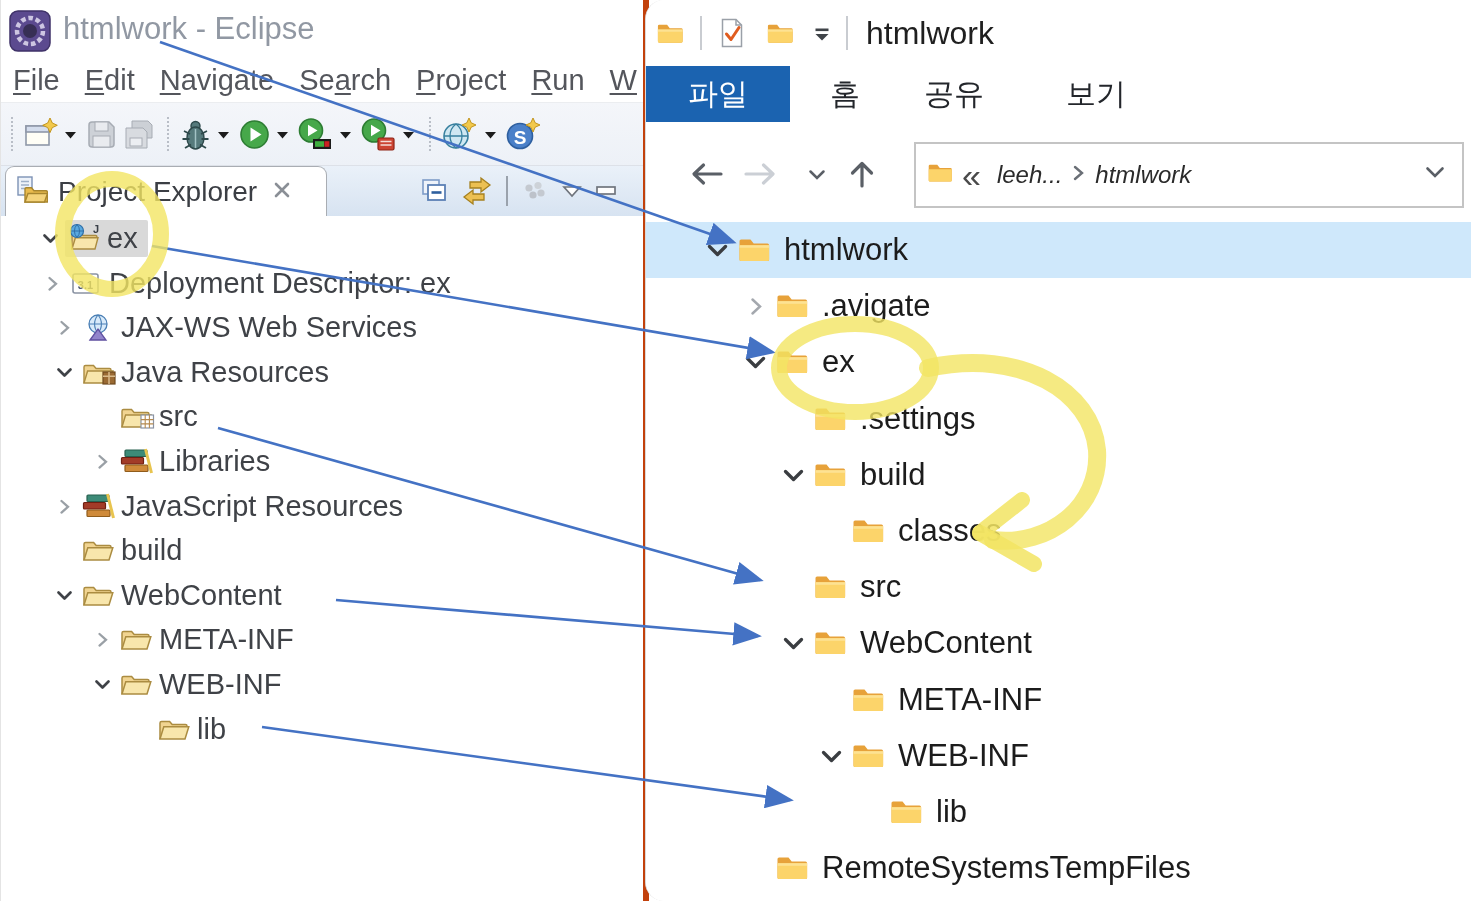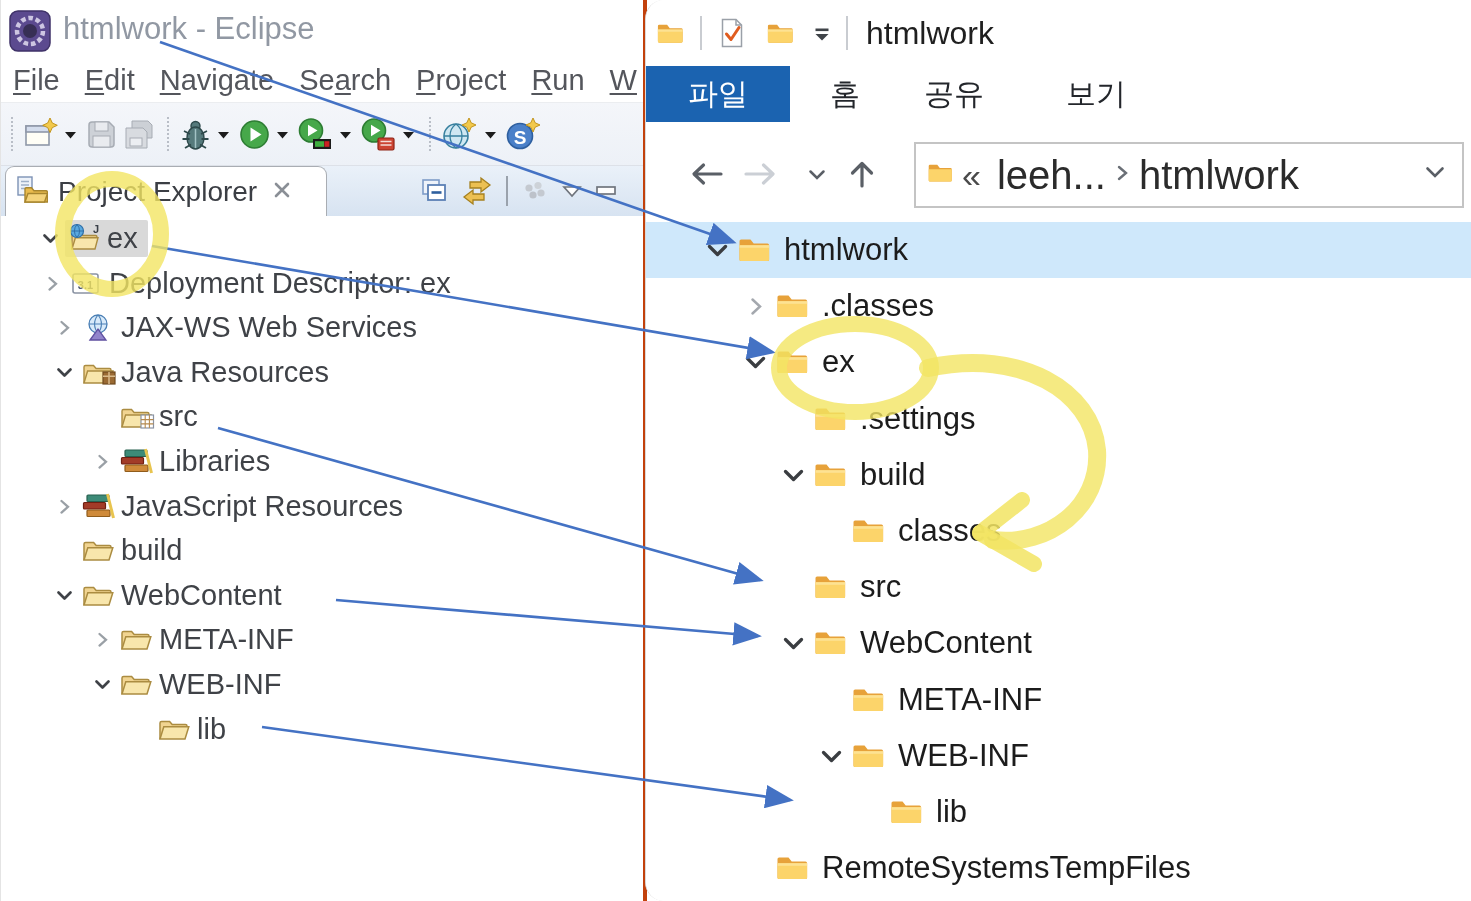--- a/index.html
+++ b/index.html
@@ -7,7 +7,7 @@
           font-family:"Liberation Sans","DejaVu Sans",sans-serif;background:#fff;}
   
   #eclipse{position:absolute;left:0;top:0;width:642px;height:901px;background:#c2410c;
-           border-right:4px solid #c2410c;border-left:1px solid #e4e4e4;overflow:hidden;}
+           border-right:6px solid #c2410c;border-left:1px solid #e4e4e4;overflow:hidden;}
   .e-titlebar{position:absolute;left:0;top:0;width:100%;height:58px;display:flex;align-items:center;background:#fff;}
   .e-logo{margin:4px 0 0 8px;width:42px;height:42px;flex:0 0 auto;}
   .e-title{margin-left:12px;font-size:31px;color:#9198a3;white-space:nowrap;}

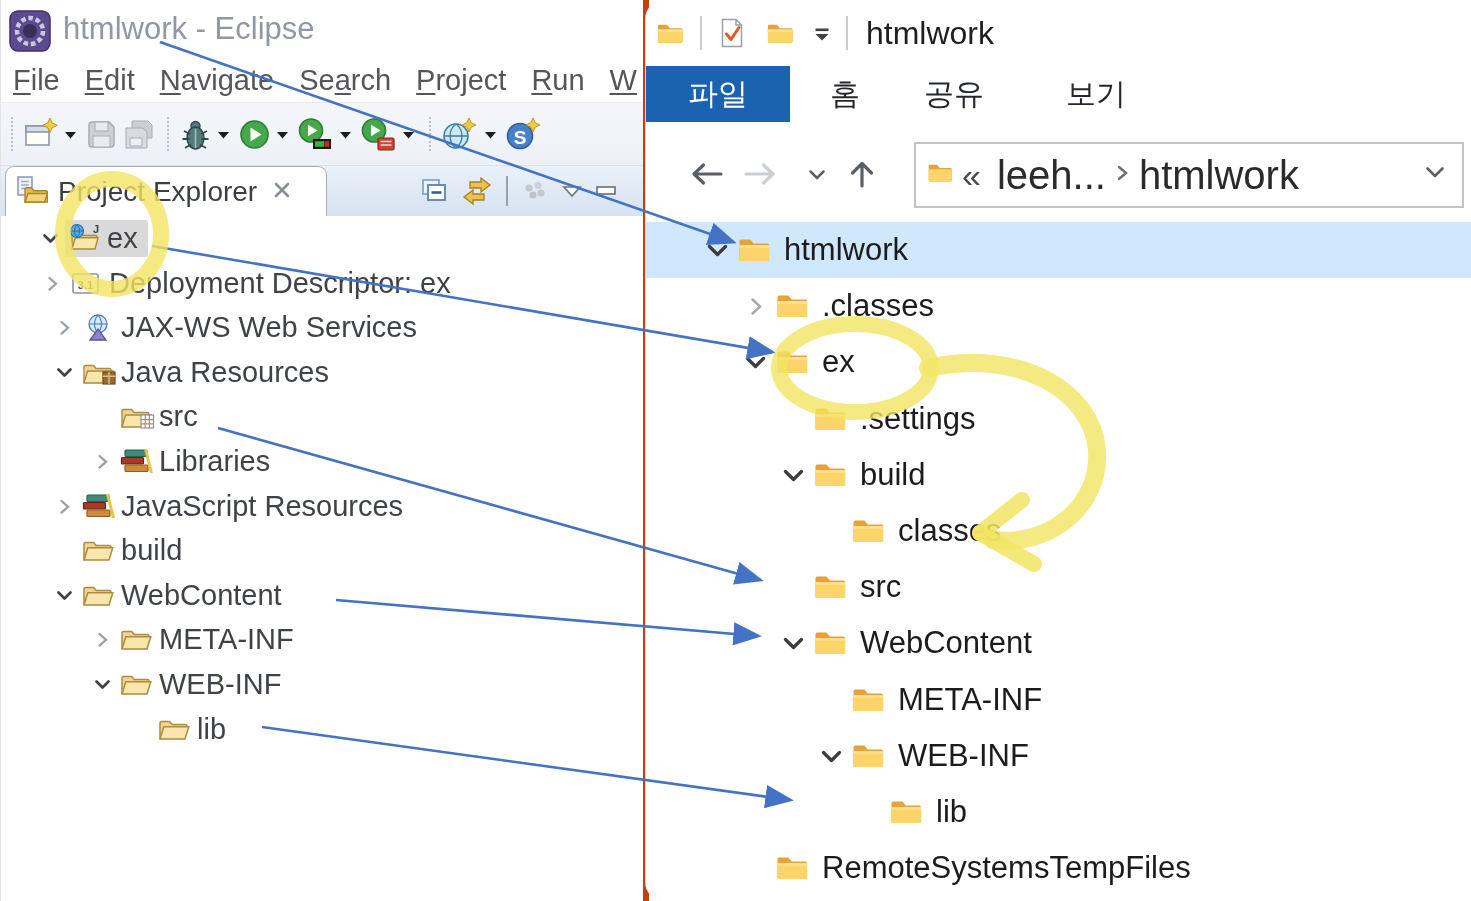--- a/index.html
+++ b/index.html
@@ -55,7 +55,7 @@
   .nav-btn{position:absolute;display:flex;align-items:center;justify-content:center;}
   .addr{position:absolute;left:268px;top:14px;width:1196px;height:66px;max-width:calc(100% - 276px);
         border:2px solid #c4c4c4;background:#fff;display:flex;align-items:center;padding:0 14px 0 10px;box-sizing:border-box;}
-  .addr .crumb{font-size:40px;color:#2b2b2b;margin:0 8px;white-space:nowrap;}
+  .addr .crumb{font-size:24px;color:#2b2b2b;margin:0 8px;white-space:nowrap;font-style:italic;}
   .addr .laquo{font-size:34px;color:#4a4a4a;margin:0 8px;}
   .addr .spacer{flex:1;}
   .fx-tree{position:absolute;left:0;top:216px;width:100%;height:685px;background:#fff;}

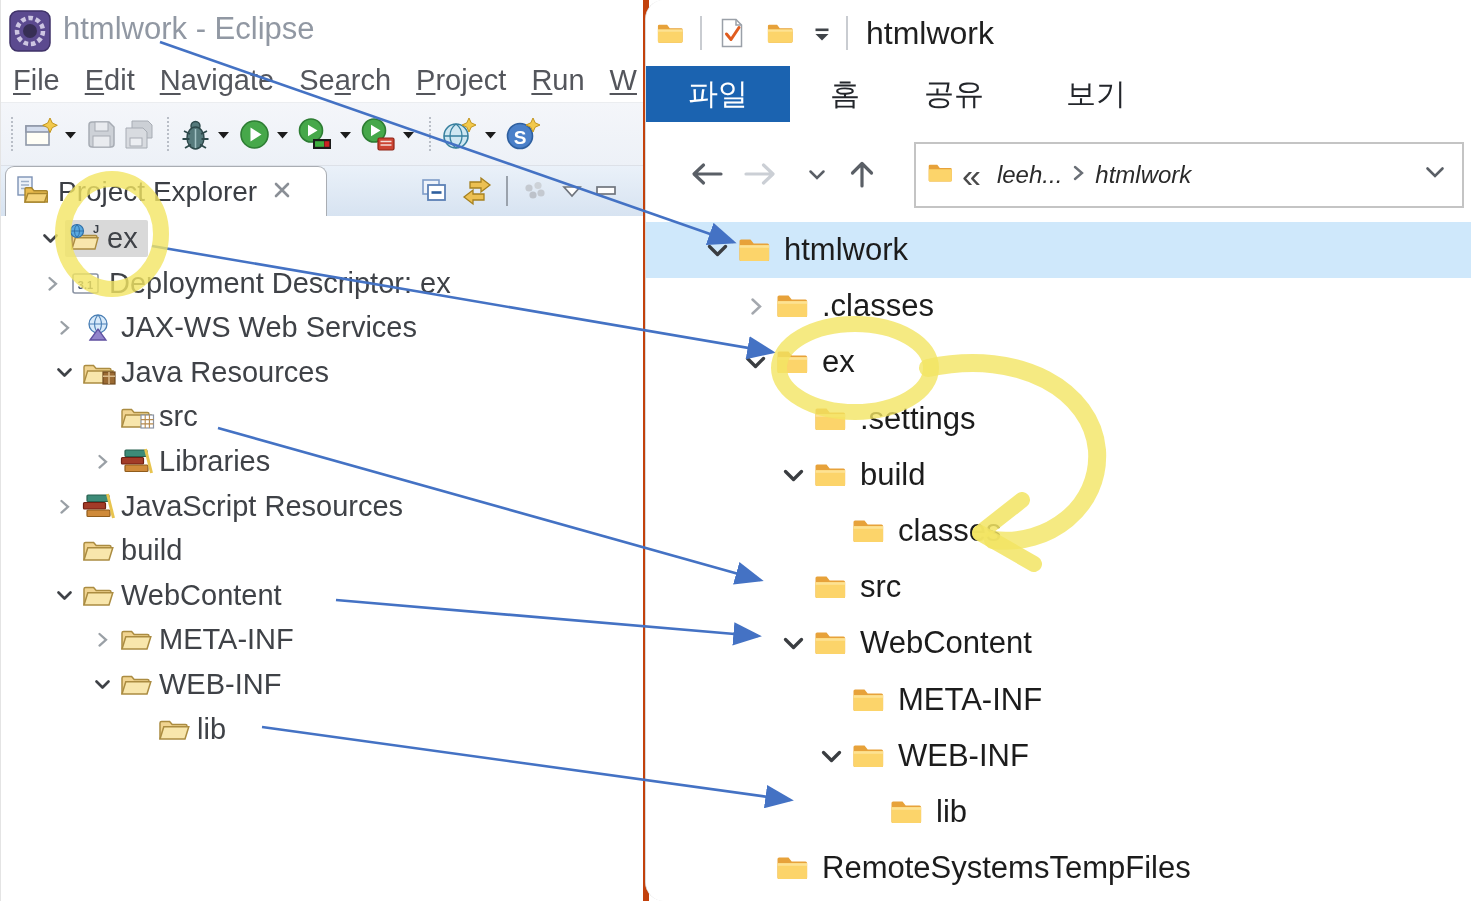--- a/index.html
+++ b/index.html
@@ -544,7 +544,7 @@
               <path d="M3.5 11.2 h29.6 v2.6 H3.5 z" fill="#fde293"></path>
             </svg>
           </span>
-          <span class="lbl">.classes</span>
+          <span class="lbl">.avigate</span>
         </div>
         <div class="wrow" style="top: 118px; padding-left: 90px;">
           <span class="exp">

